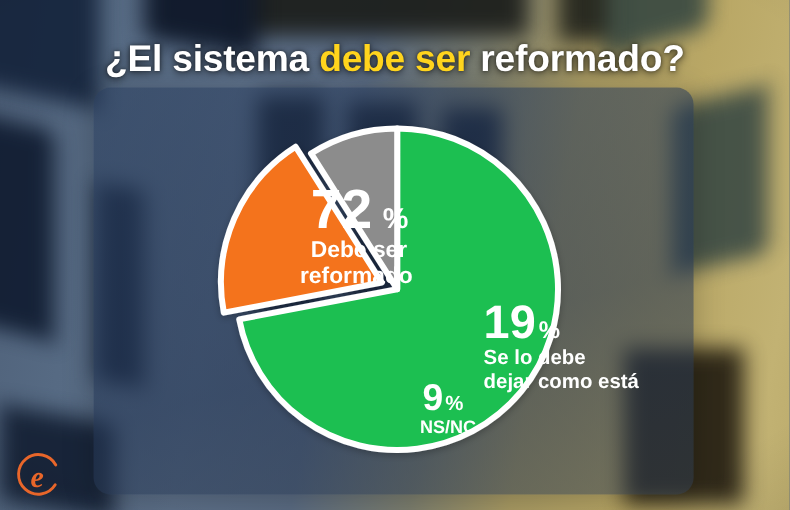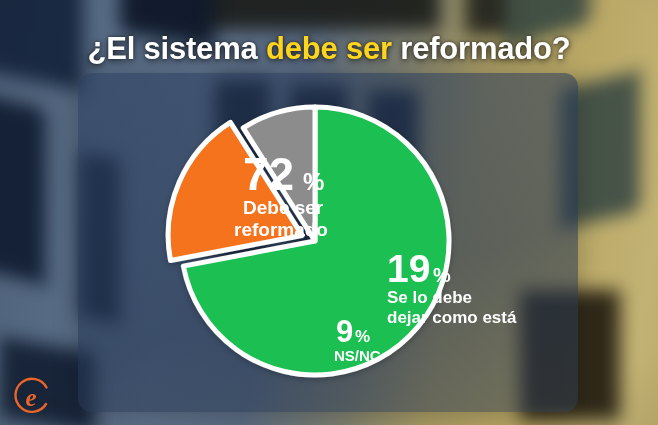--- a/index.html
+++ b/index.html
@@ -82,6 +82,7 @@
     left:0; top:0; width:658px; height:317px;
     z-index:20;
     pointer-events:none;
+    padding-left:16px;
   }
   #pie { display:block; }
 

